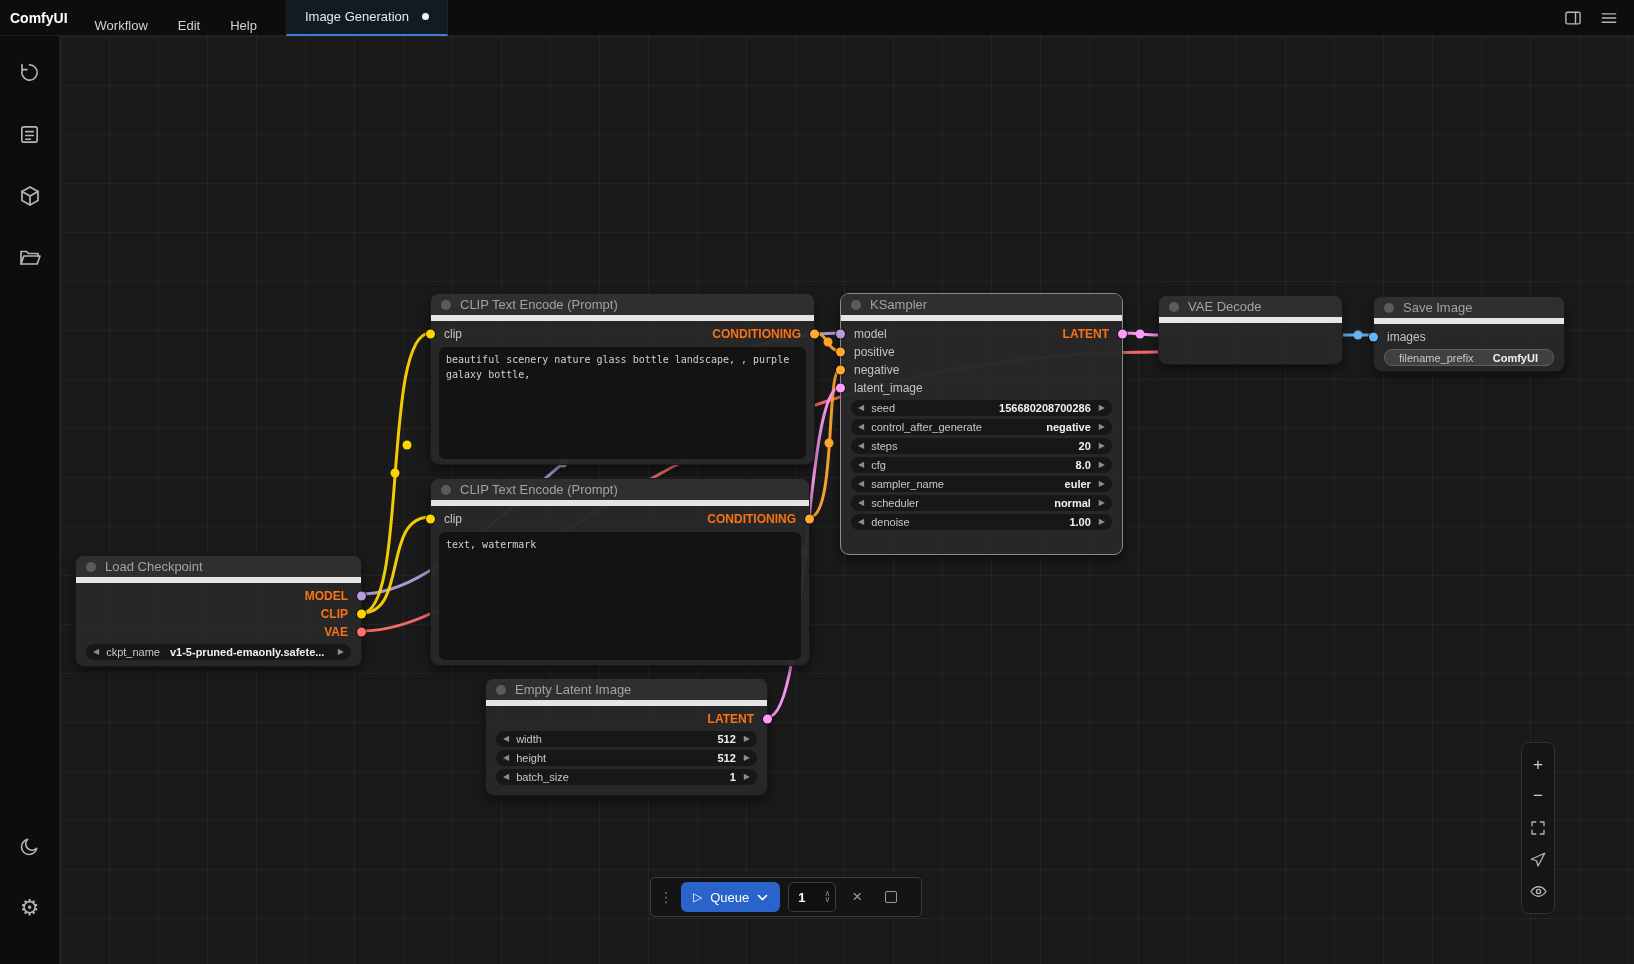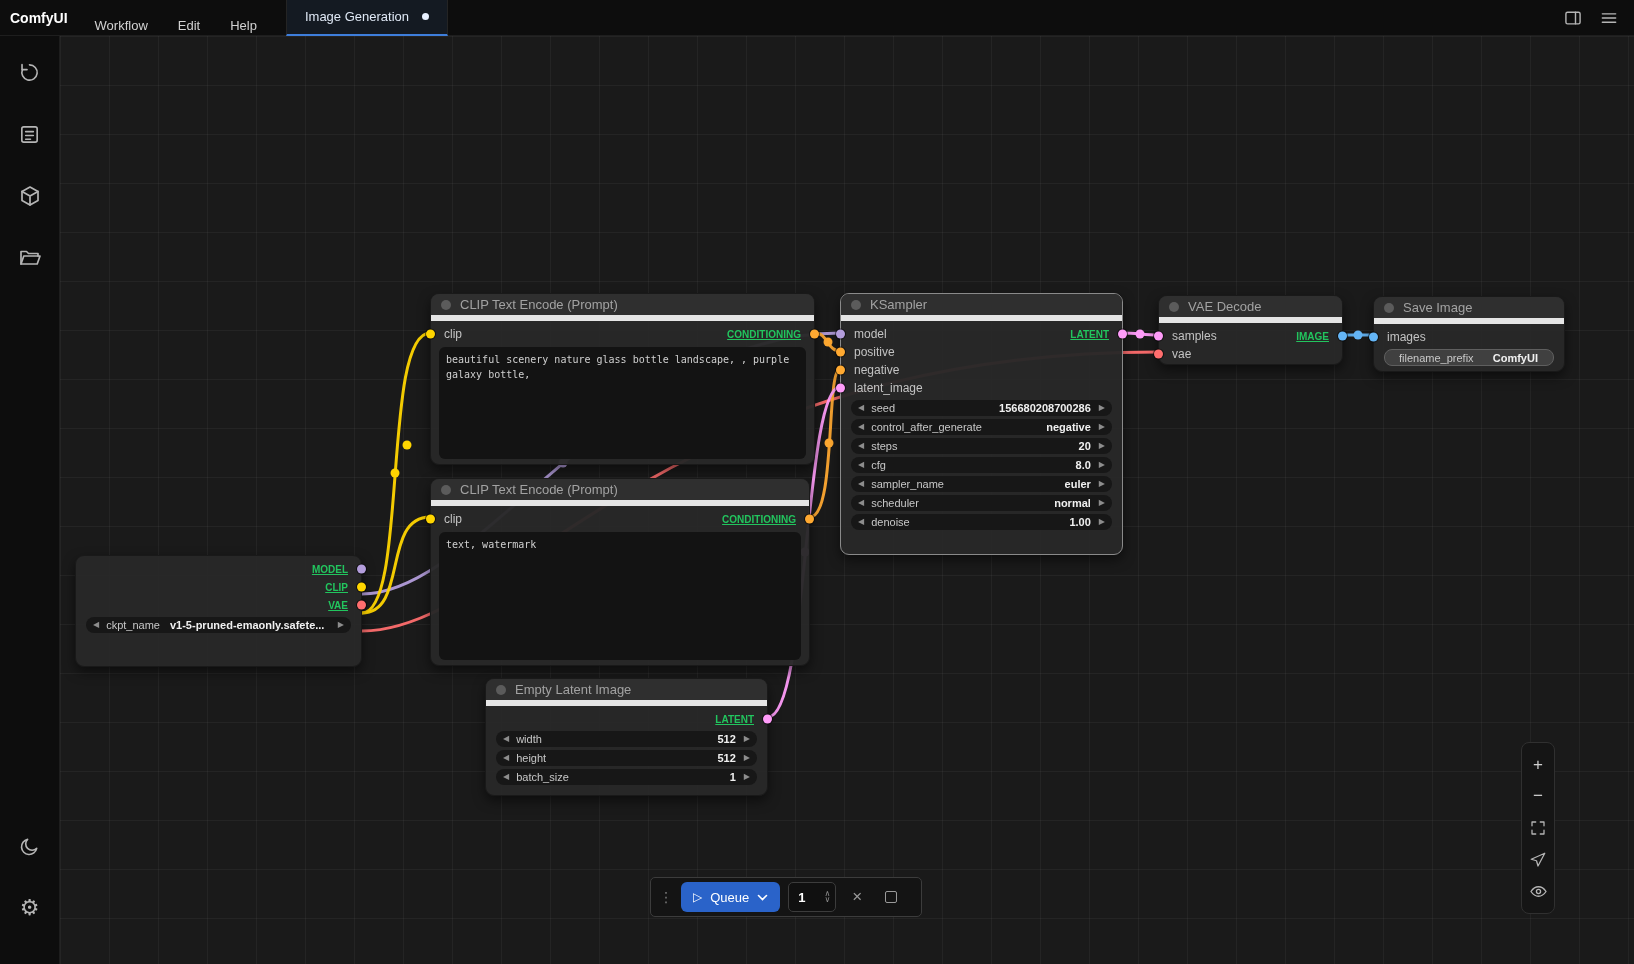--- a/index.html
+++ b/index.html
@@ -53,7 +53,7 @@
   .node-body { padding-top:4px; }
   .slot-row { position:relative; display:flex; align-items:center; height:18px; padding:0 13px; }
   .slot-label { color:#c3c3c3; font-size:12px; }
-  .out-label { margin-left:auto; color:#22c55e; font-size:10px; font-weight:bold;text-decoration:underline; }
+  .out-label { margin-left:auto; color:#f97316; font-size:12px; font-weight:bold; }
   .dot { position:absolute; width:9px; height:9px; border-radius:50%; top:50%;
     transform:translateY(-50%); box-shadow:0 0 0 1px rgba(0,0,0,0.55); }
   .dot.in { left:-5px; } .dot.out { right:-5px; }

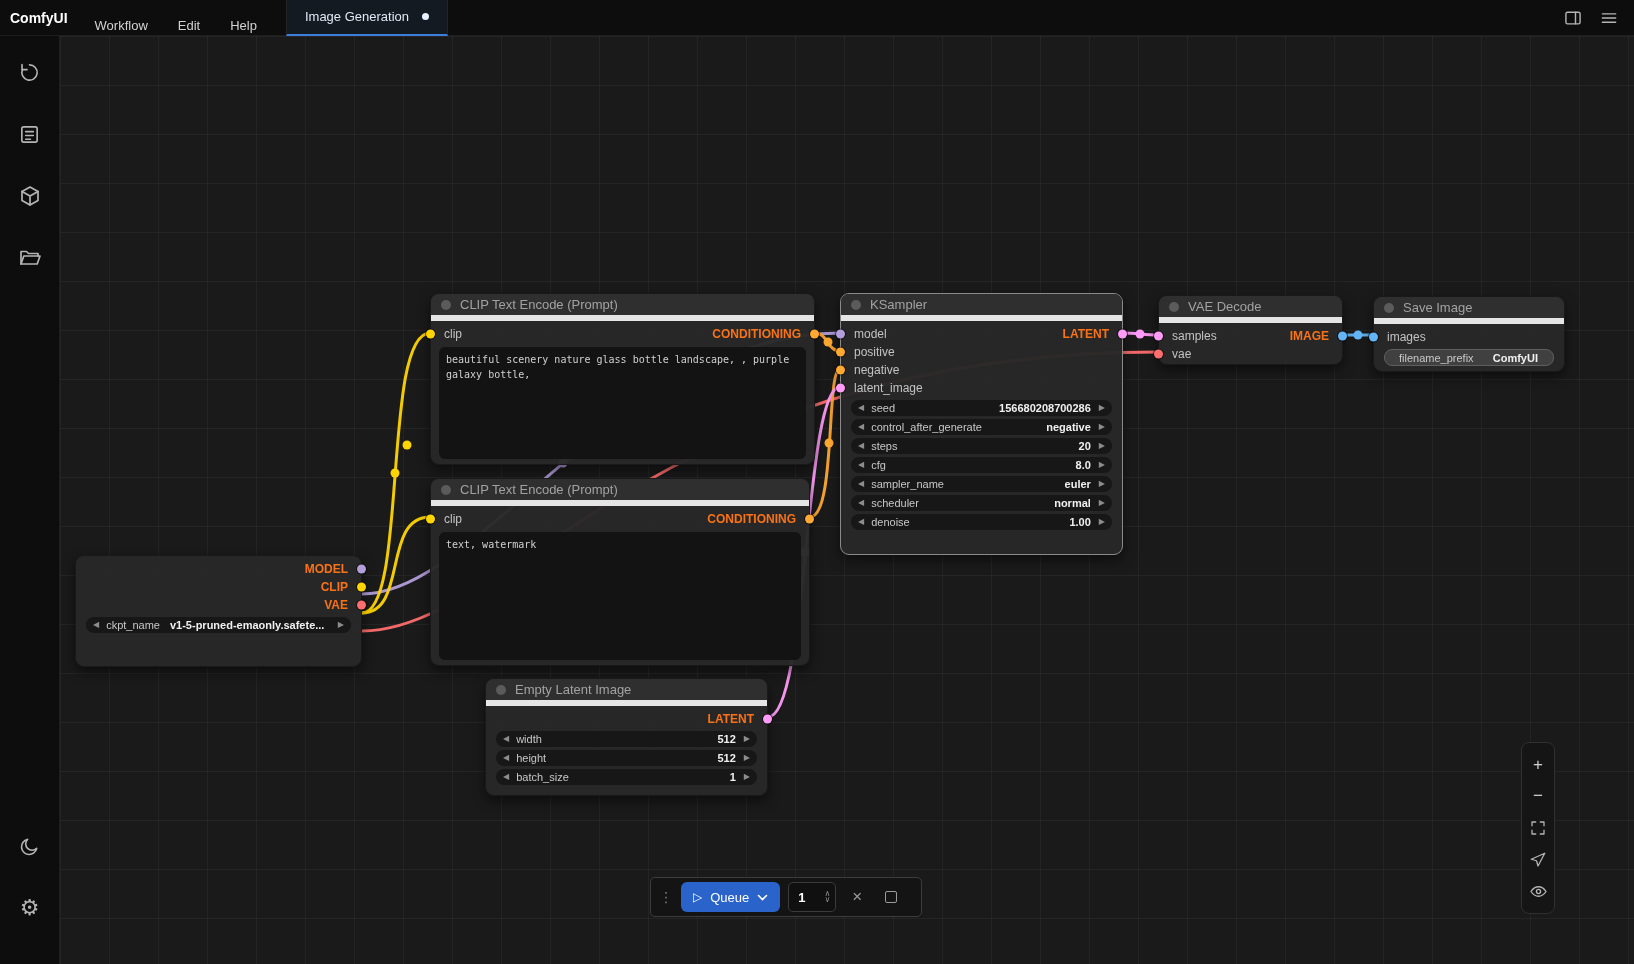--- a/index.html
+++ b/index.html
@@ -344,18 +344,6 @@
       <span class="collapse-dot"></span>
       <span class="node-title">VAE Decode</span>
     </div>
-    <div class="node-body">
-      <div class="slot-row">
-        <span class="slot-label">samples</span>
-        <span class="dot in" style="background-color: rgb(255, 156, 249);"></span>
-        <span class="out-label">IMAGE</span>
-        <span class="dot out" style="background-color: rgb(100, 181, 246);"></span>
-      </div>
-      <div class="slot-row">
-        <span class="slot-label">vae</span>
-        <span class="dot in" style="background-color: rgb(255, 110, 110);"></span>
-      </div>
-    </div>
   </div>
 
   <div class="node" style="left:1313px; top:260px; width:192px; height:76px;">

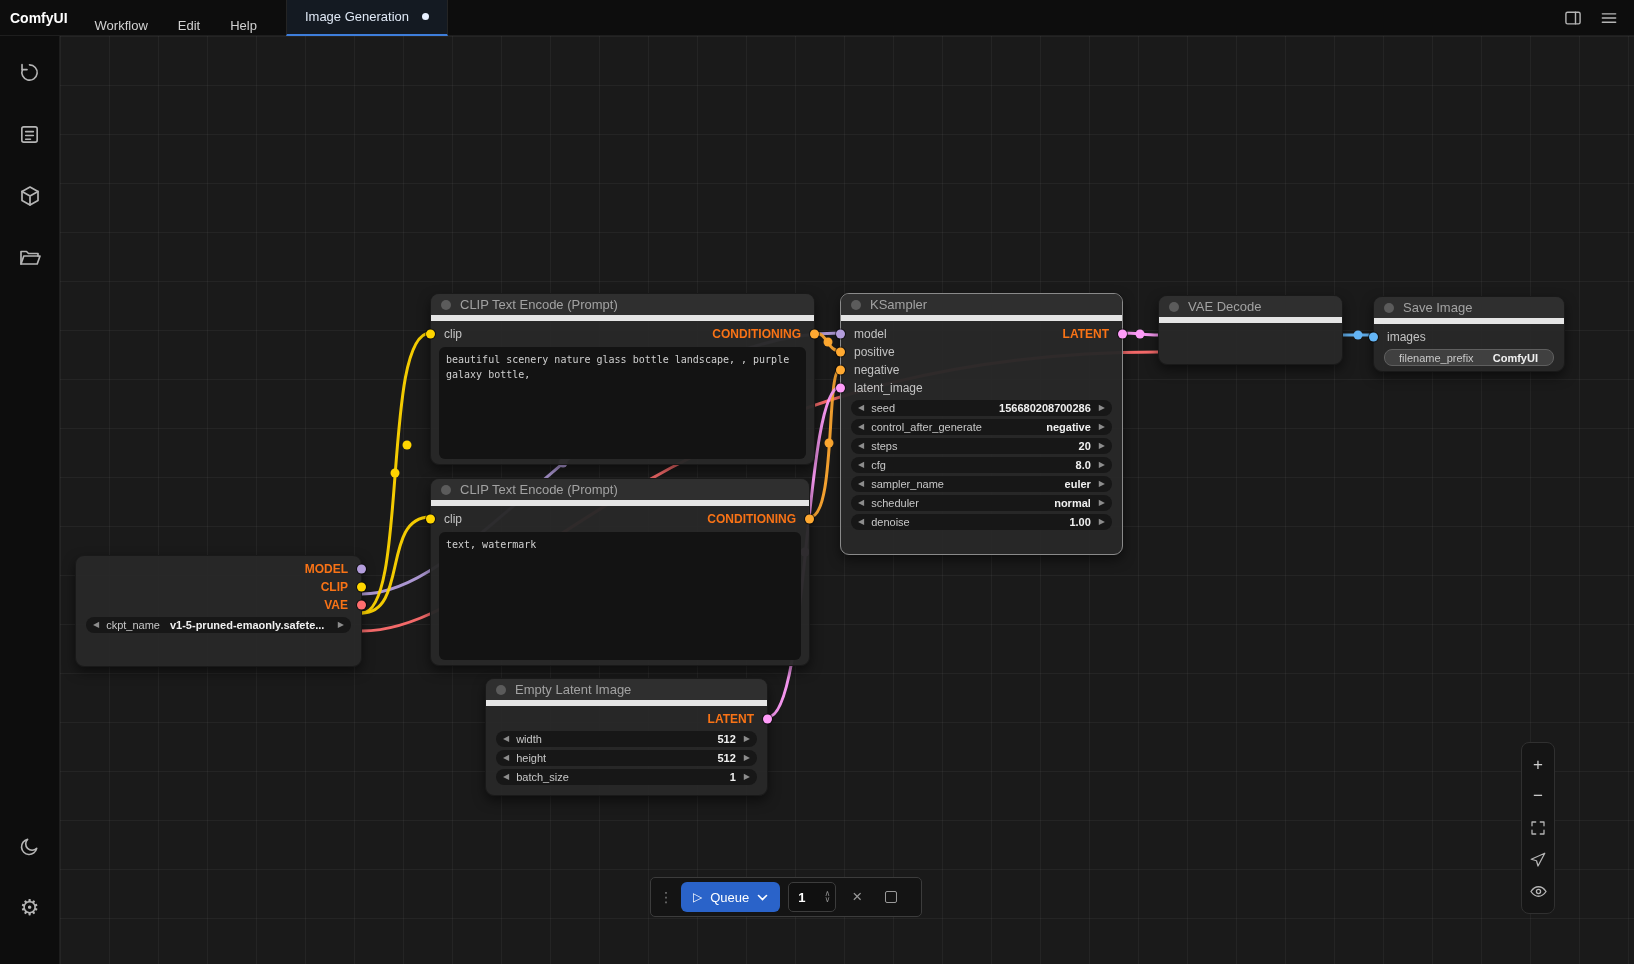--- a/index.html
+++ b/index.html
@@ -185,6 +185,10 @@
   </svg>
 
   <div class="node" style="left:15px; top:519px; width:287px; height:112px;">
+    <div class="node-header">
+      <span class="collapse-dot"></span>
+      <span class="node-title">Load Checkpoint</span>
+    </div>
     <div class="node-body">
       <div class="slot-row">
         <span class="out-label">MODEL</span>

